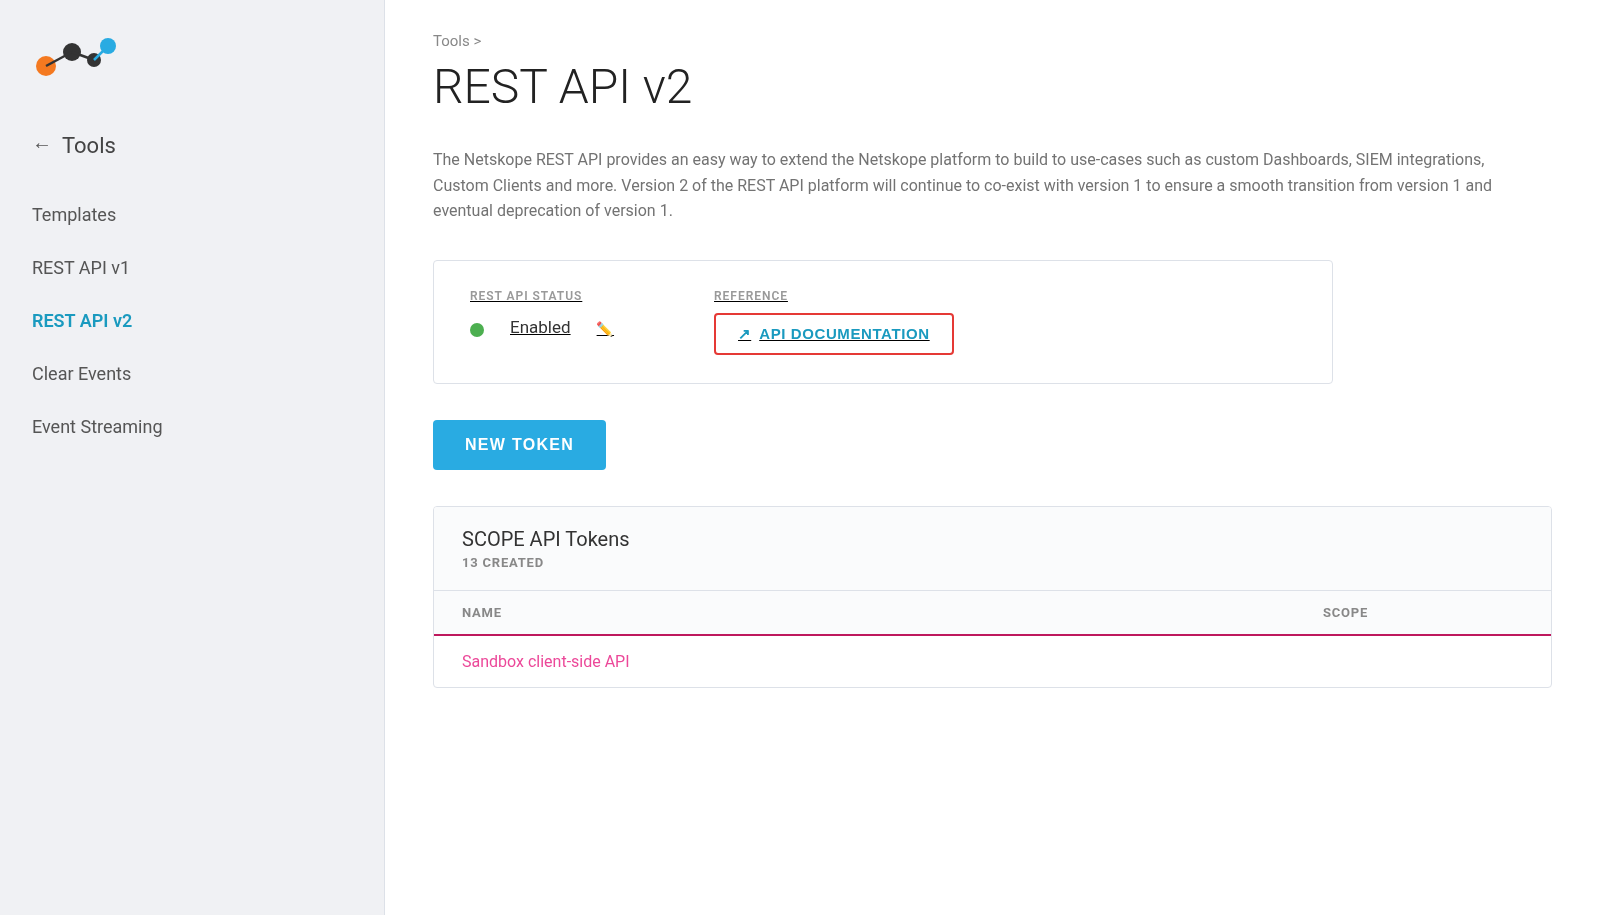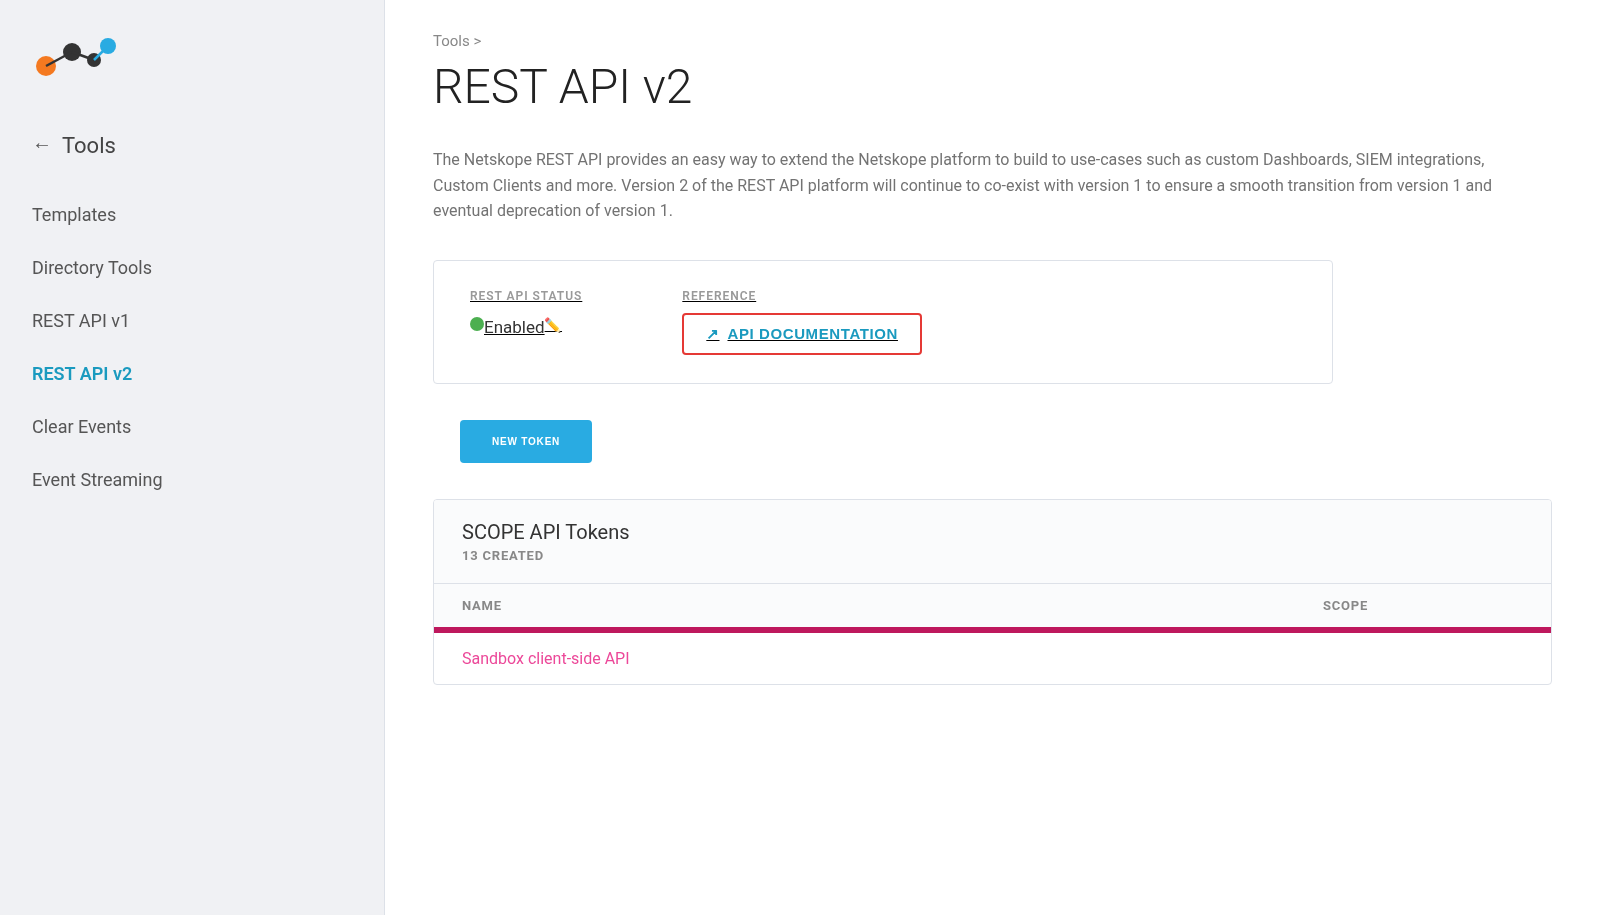--- a/index.html
+++ b/index.html
@@ -288,7 +288,6 @@
 
   <nav class="nav-items">
     <div class="nav-item">Templates</div>
-    <div class="nav-item">Directory Tools</div>
     <div class="nav-item">REST API v1</div>
     <div class="nav-item active">REST API v2</div>
     <div class="nav-item">Clear Events</div>

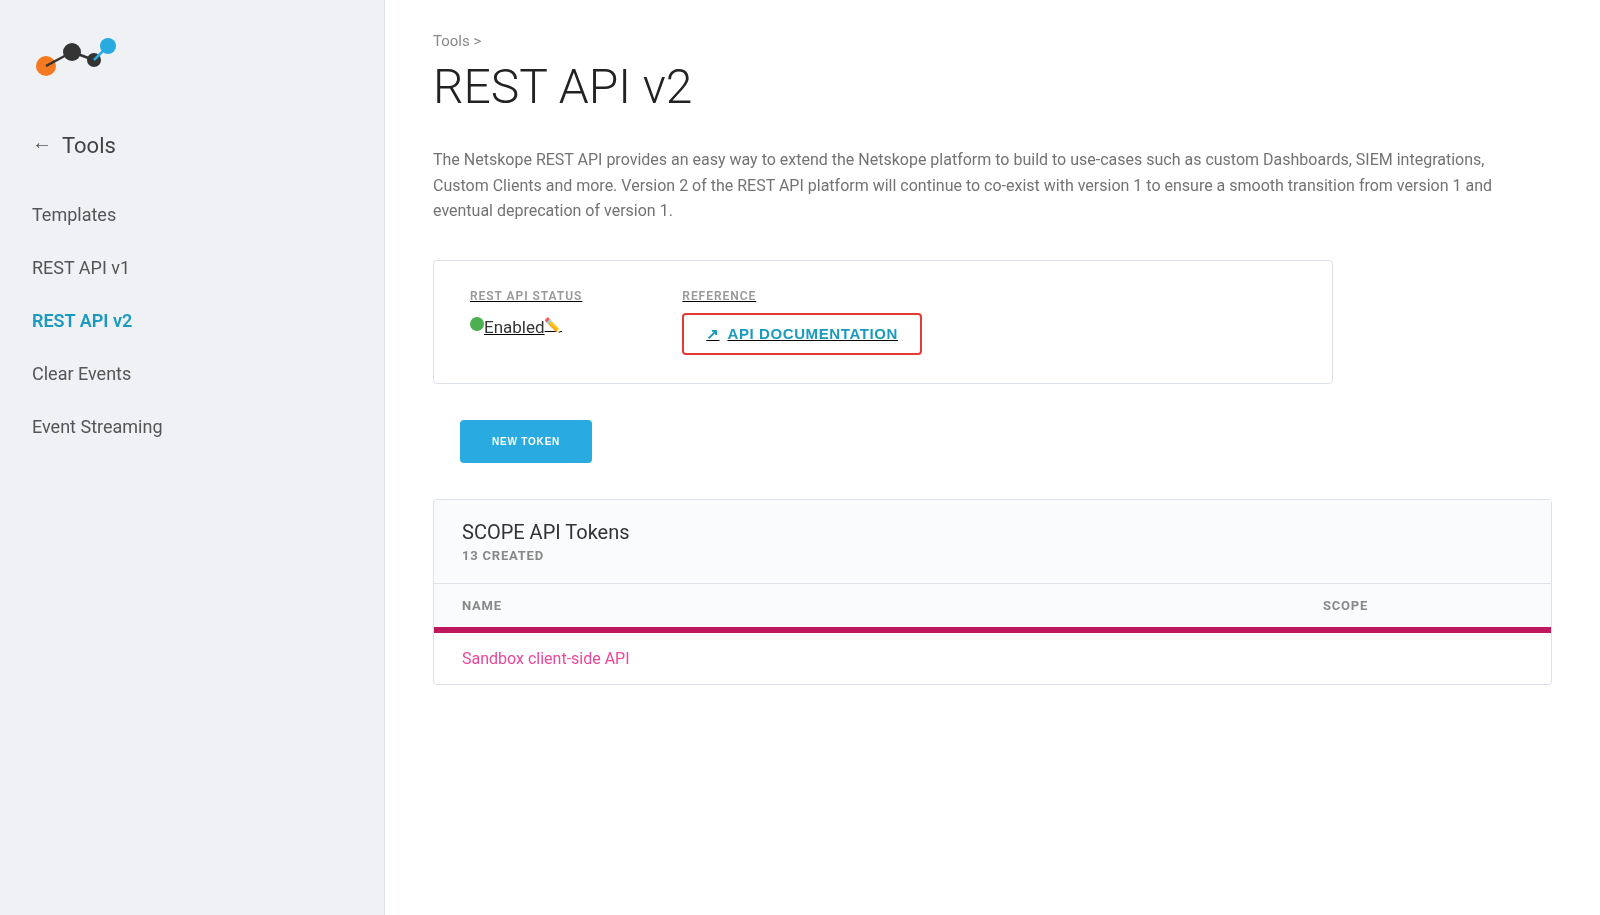--- a/index.html
+++ b/index.html
@@ -117,8 +117,8 @@
 
     .status-value {
       display: flex;
-      align-items: flex-start;
-      gap: 0;
+      align-items: flex-end;
+      gap: 26px;
       font-size: 17px;
       color: #333;
     }

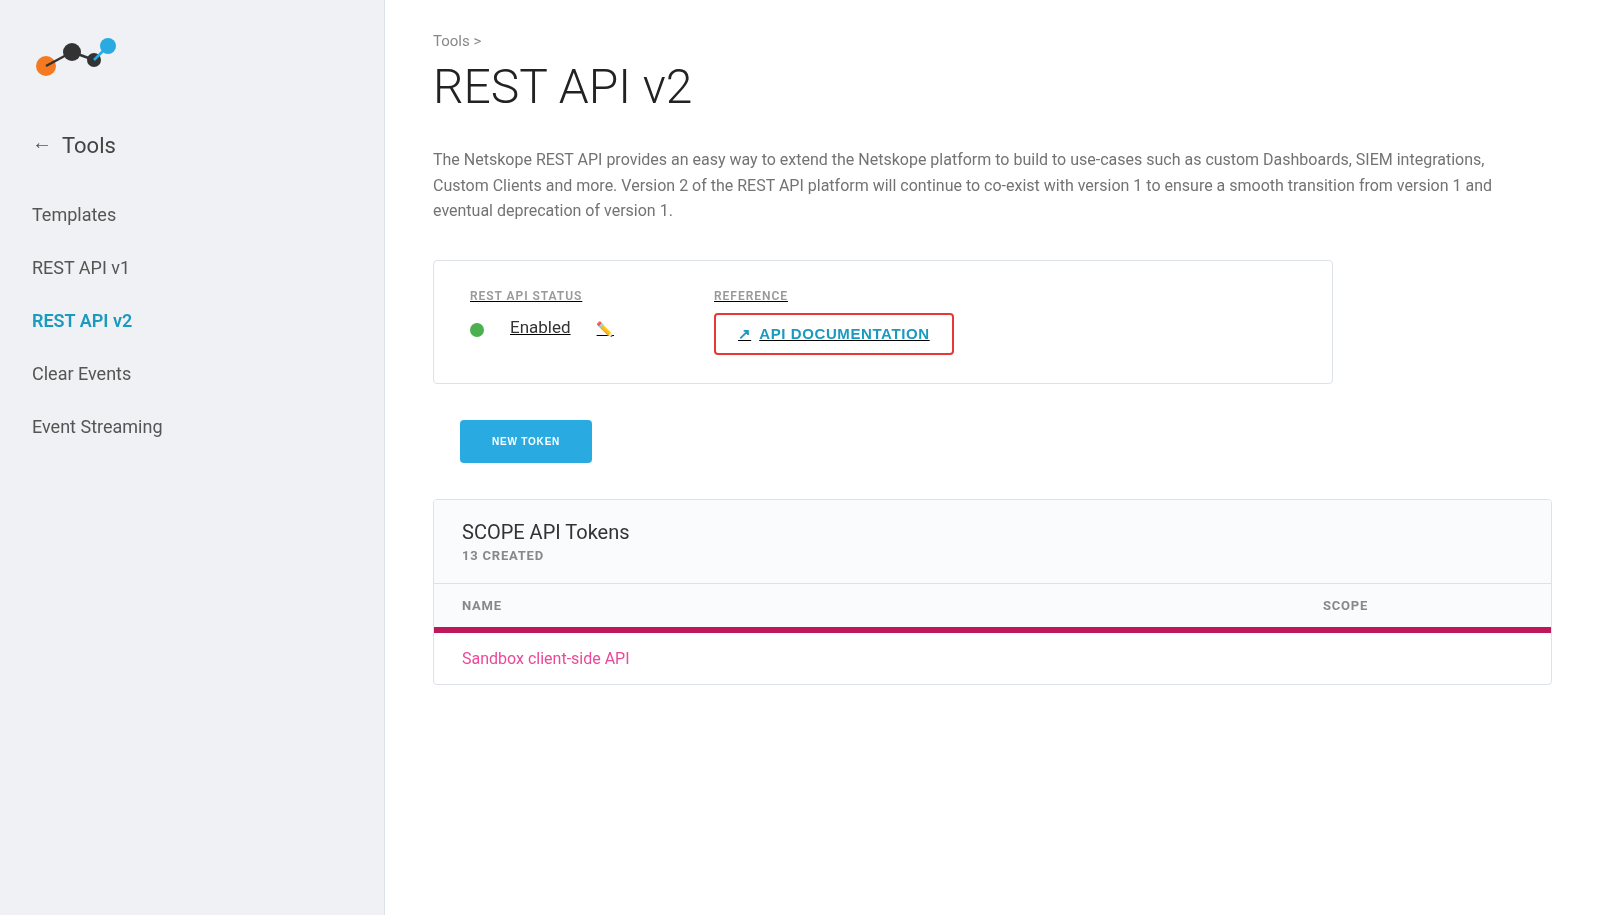--- a/index.html
+++ b/index.html
@@ -172,13 +172,12 @@
       border: none;
       border-radius: 4px;
       padding: 16px 32px;
-      font-size: 10px;
+      font-size: 16px;
       font-weight: 700;
       letter-spacing: 0.08em;
       cursor: pointer;
       margin-bottom: 36px;
       text-transform: uppercase;
-      margin-left: 27px;
     }
 
     .tokens-section {

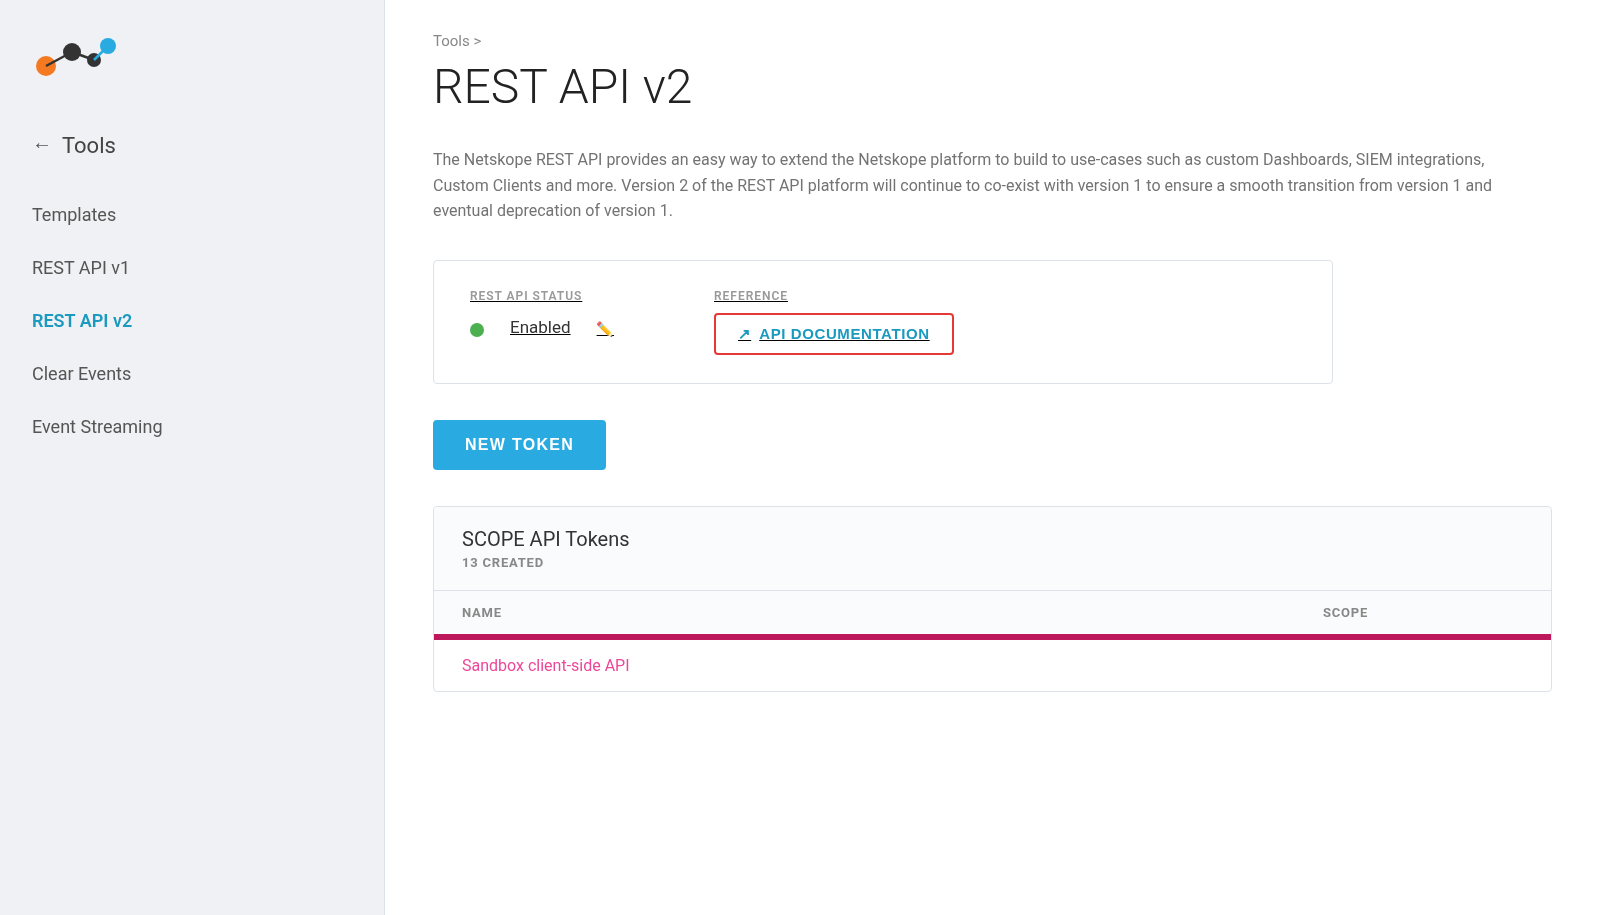--- a/index.html
+++ b/index.html
@@ -214,7 +214,7 @@
     .table-header-row {
       display: flex;
       padding: 14px 28px;
-      border-bottom: 6px solid #be185d;
+      border-bottom: 2px solid #be185d;
       background: #fafbfc;
     }
 

